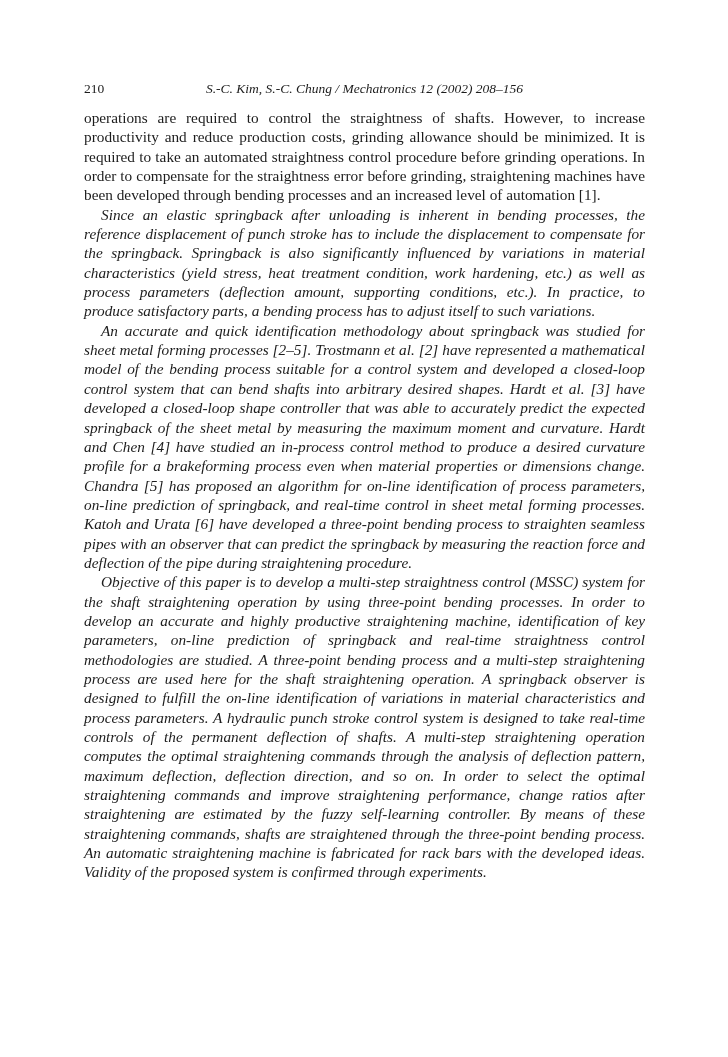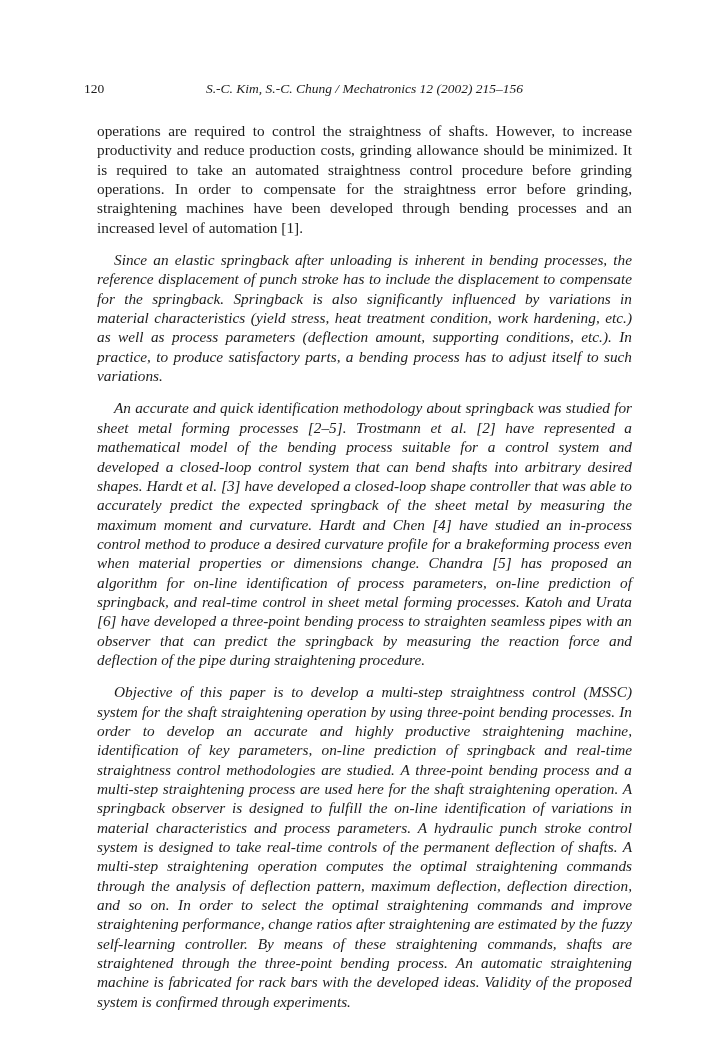--- a/index.html
+++ b/index.html
@@ -64,7 +64,7 @@
 
   <div class="page-header">
     <span class="running-head">S.-C. Kim, S.-C. Chung / Mechatronics 12 (2002) 215–156</span>
-    <span class="page-number">120</span>
+    <span class="page-number">210</span>
   </div>
 
   <div class="body-text">

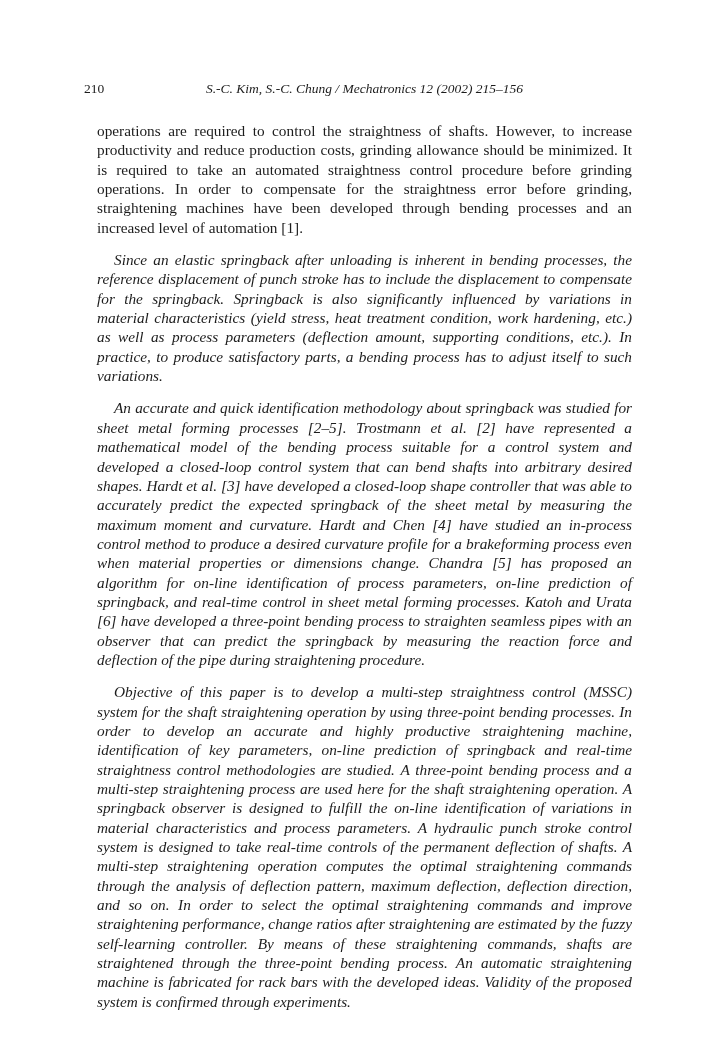--- a/index.html
+++ b/index.html
@@ -63,7 +63,7 @@
 <div class="page">
 
   <div class="page-header">
-    <span class="running-head">S.-C. Kim, S.-C. Chung / Mechatronics 12 (2002) 215–156</span>
+    <span class="running-head">S.-C. Kim, S.-C. Chung / Mechatronics 12 (2002) 208–156</span>
     <span class="page-number">210</span>
   </div>
 

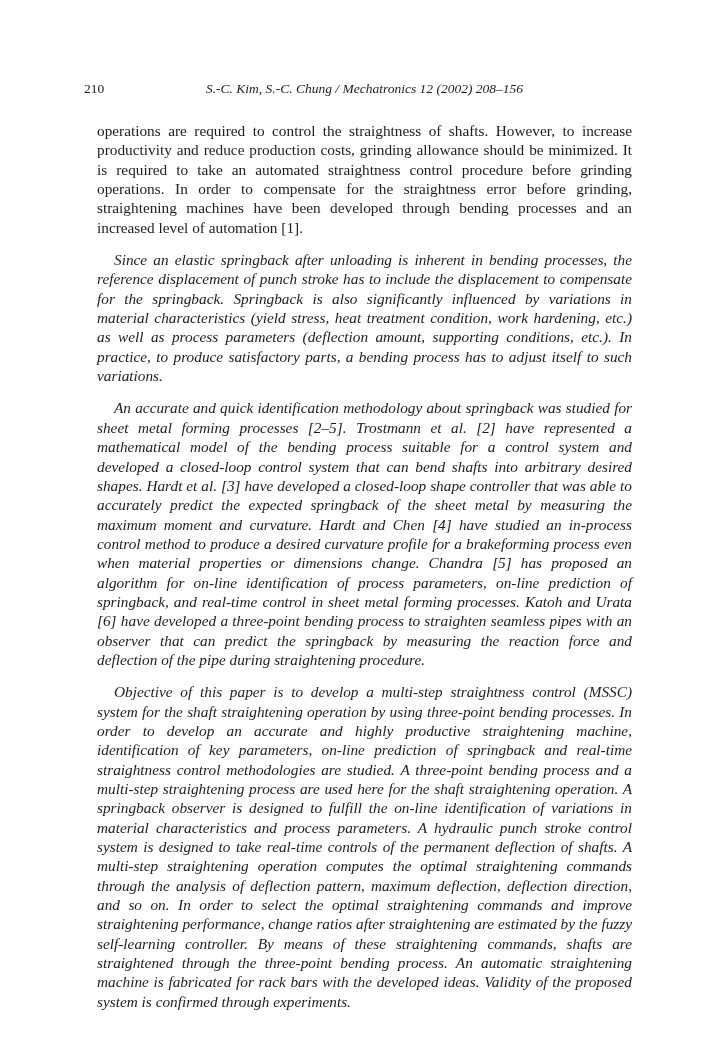--- a/index.html
+++ b/index.html
@@ -49,7 +49,7 @@
     text-align: justify;
   }
   .body-text p {
-    margin: 13px;
+    margin: 0;
     padding: 0;
   }
   .body-text p.indent {

